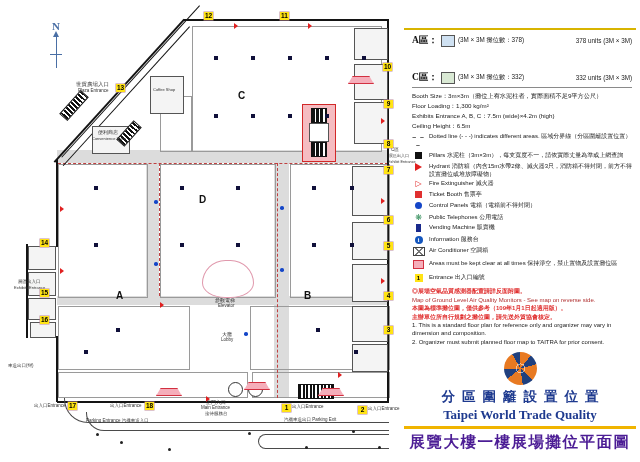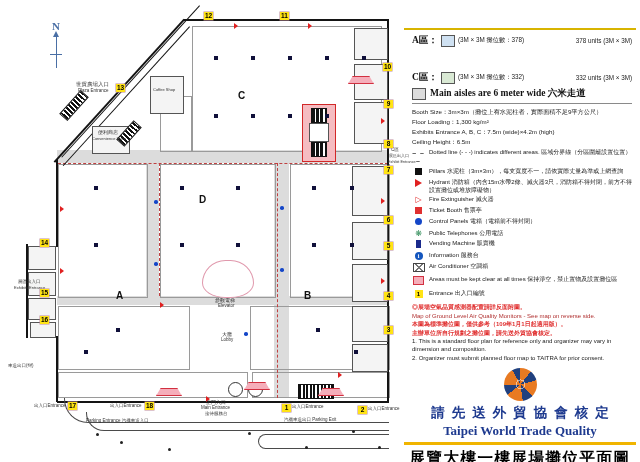--- a/index.html
+++ b/index.html
@@ -266,10 +266,6 @@
         <span class="lg-en">332 units (3M × 3M)</span>
       </div>
     </div>
-  <div class="aisle-line">
-    <span class="sw" id="aisle-sw" style="background: rgb(220, 220, 220);"></span>
-    <span>Main aisles are 6 meter wide 六米走道</span>
-  </div>
   <div class="specs" id="legend-specs">
       <div>Booth Size：3m×3m（攤位上有水泥柱者，實際面積不足9平方公尺）</div>
       <div>Floor Loading：1,300 kg/m²</div>

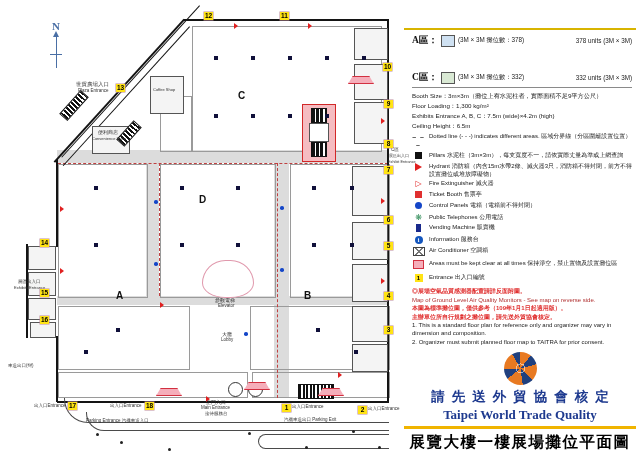--- a/index.html
+++ b/index.html
@@ -332,7 +332,7 @@
     </div>
   <div id="titleblock">
     <div id="logo"></div>
-    <div class="t-zh">請先送外貿協會核定</div>
+    <div class="t-zh">分區圍籬設置位置</div>
     <div class="t-en">Taipei World Trade Quality</div>
     <div class="bar"></div>
     <div class="s-zh">展覽大樓一樓展場攤位平面圖</div>

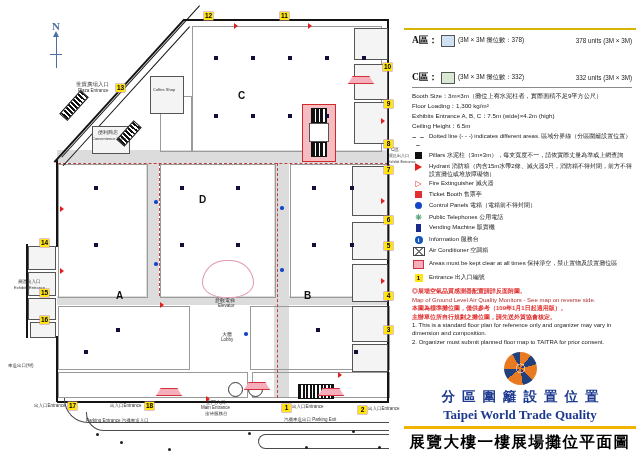--- a/index.html
+++ b/index.html
@@ -87,7 +87,7 @@
   .t-zh{font:bold 13.5px "Liberation Serif",serif;color:#1e3a8f;letter-spacing:7px;margin-top:3px;text-indent:7px}
   .t-en{font:bold 13px "Liberation Serif",serif;color:#1e3a8f;margin-top:1px}
   .bar{height:2.5px;background:#f0b400;margin:3px 2px}
-  .s-zh{font:bold 15.5px "Liberation Serif",serif;color:#000000;letter-spacing:1.5px}
+  .s-zh{font:bold 15.5px "Liberation Serif",serif;color:#4c1d95;letter-spacing:1.5px}
 </style>
 </head>
 <body>

